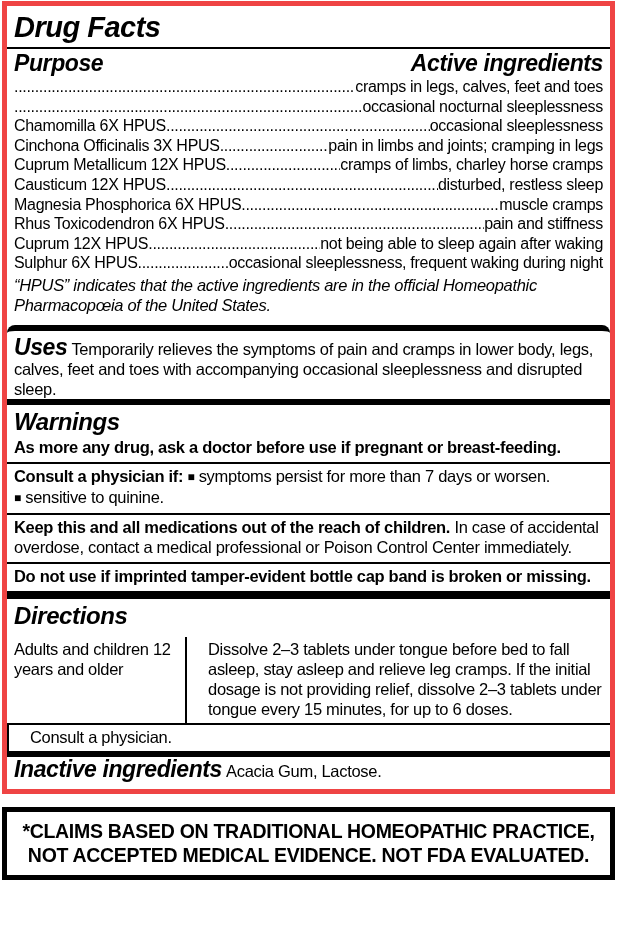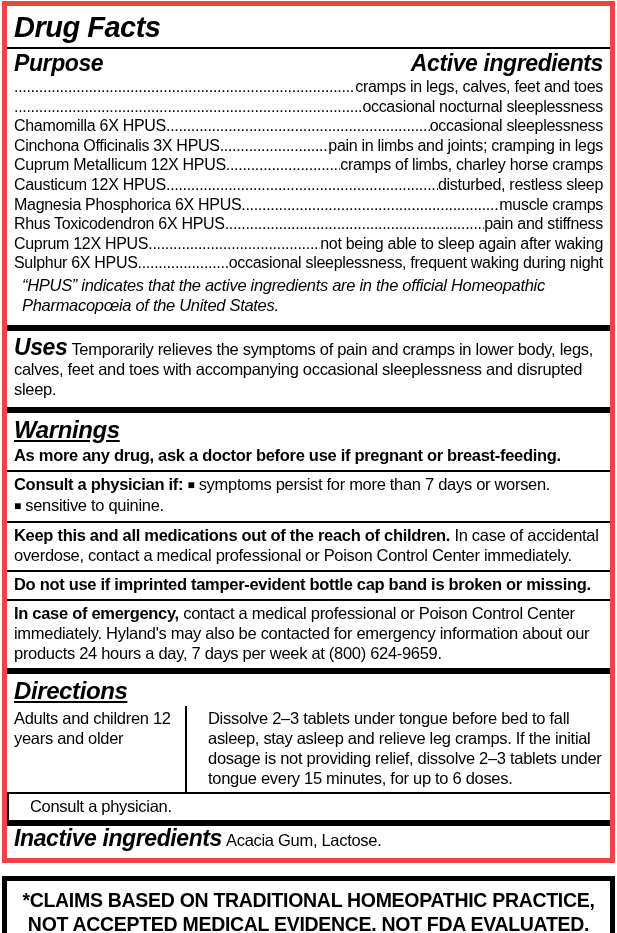--- a/index.html
+++ b/index.html
@@ -74,7 +74,6 @@
     letter-spacing: -0.3px;
     padding-bottom: 9px;
     padding-top: 1px;
-    margin-left: 8px;
   }
 
   .section { border-top: 6px solid #000; }

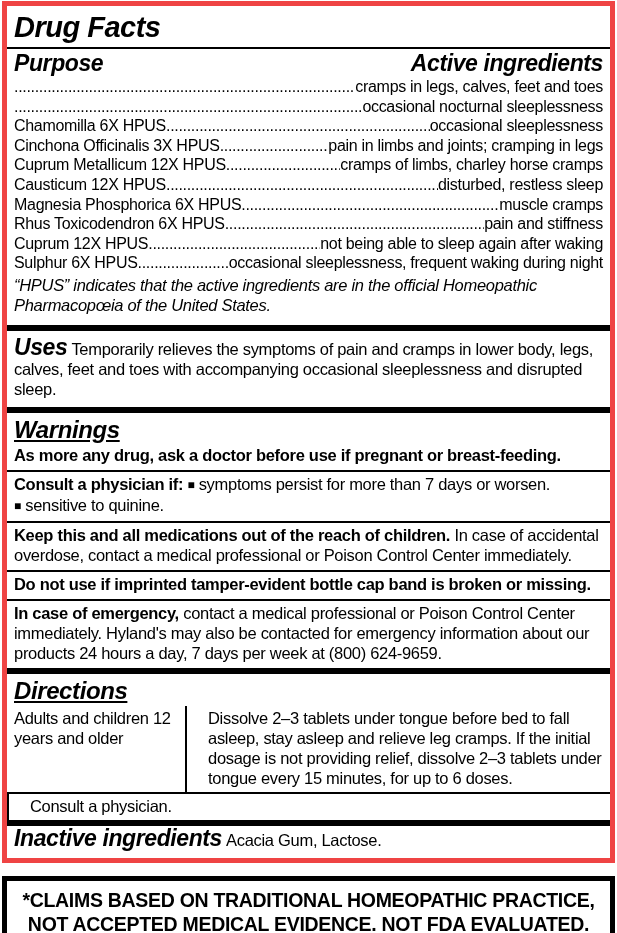--- a/index.html
+++ b/index.html
@@ -85,7 +85,7 @@
   }
   .b { font-weight: bold; }
 
-  .uses-section { padding-top: 6px; padding-bottom: 8px; }
+  .uses-section { padding-top: 6px; padding-bottom: 0; border-radius: 8px; }
   .run-heading {
     font-size: 23px;
     font-weight: bold;

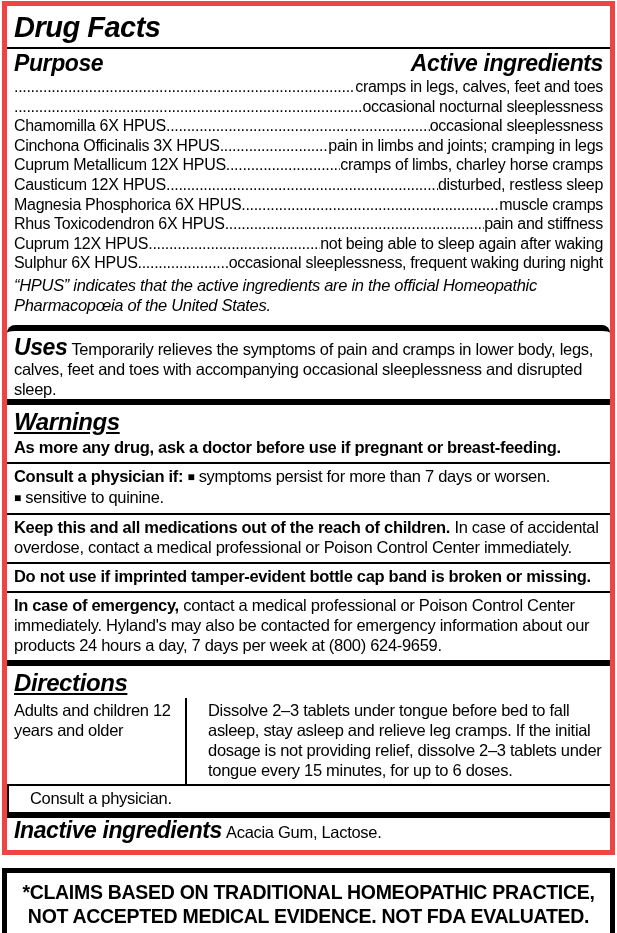--- a/index.html
+++ b/index.html
@@ -101,7 +101,6 @@
     letter-spacing: -0.4px;
     line-height: 27px;
     padding-top: 3px;
-    text-decoration: underline;
   }
 
   .w-block { padding-top: 2px; padding-bottom: 5px; }

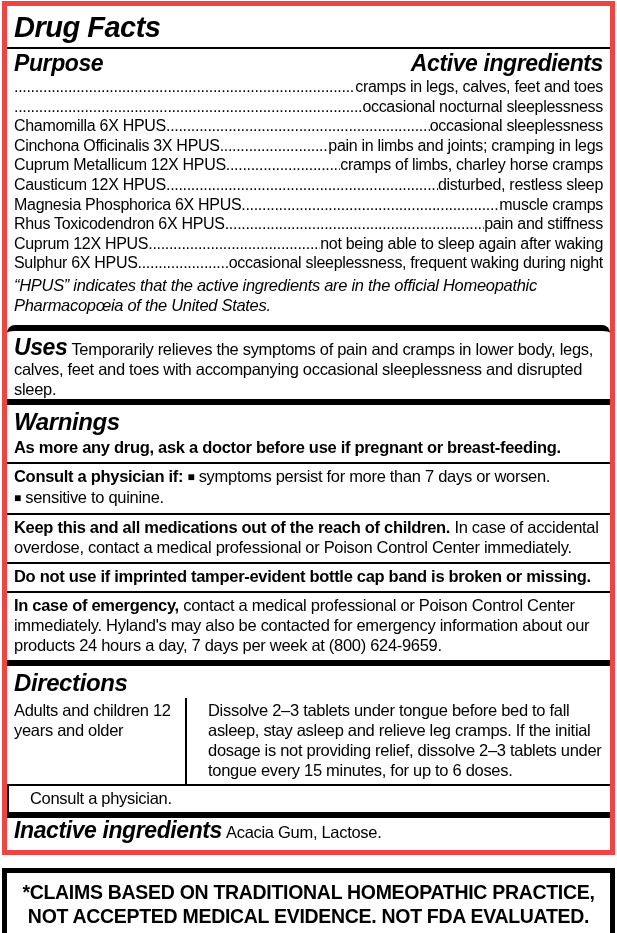--- a/index.html
+++ b/index.html
@@ -244,10 +244,6 @@
       <div class="w-block pad body-text b">Do not use if imprinted tamper-evident bottle cap band is broken or missing.</div>
       <hr class="thin-rule">
 
-      <div class="w-block pad body-text">
-        <span class="b">In case of emergency,</span>
-        <span>contact a medical professional or Poison Control Center immediately. Hyland's may also be contacted for emergency information about our products 24 hours a day, 7 days per week at (800) 624-9659.</span>
-      </div>
     </div>
 
     <div class="section">

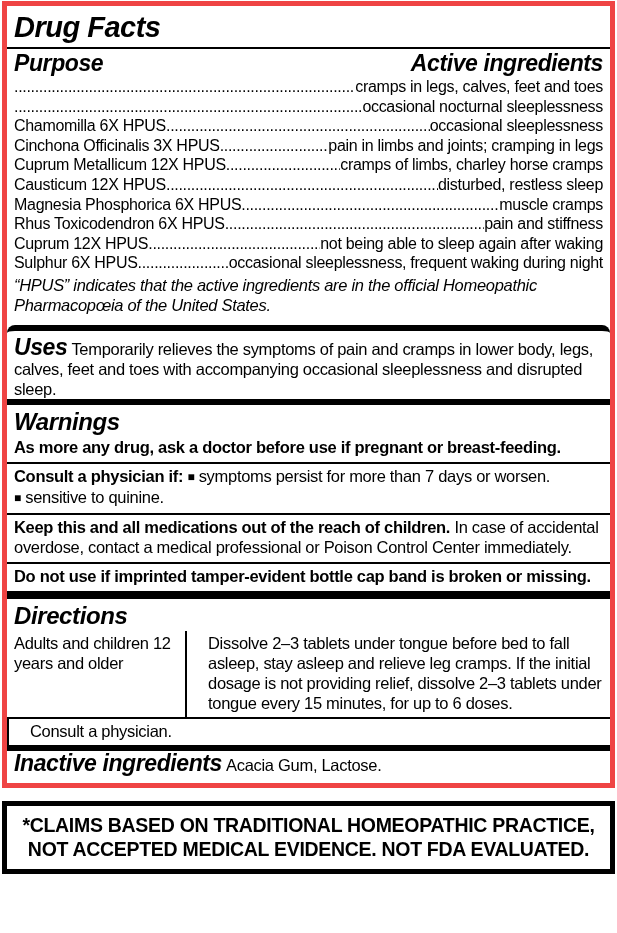--- a/index.html
+++ b/index.html
@@ -112,7 +112,7 @@
   .sq { font-size: 12px; vertical-align: 1px; }
 
   
-  .dir-table { margin-top: 2px; }
+  .dir-table { margin-top: 8px; }
   .dir-row { display: flex; align-items: stretch; }
   .dir-who {
     width: 178px;

